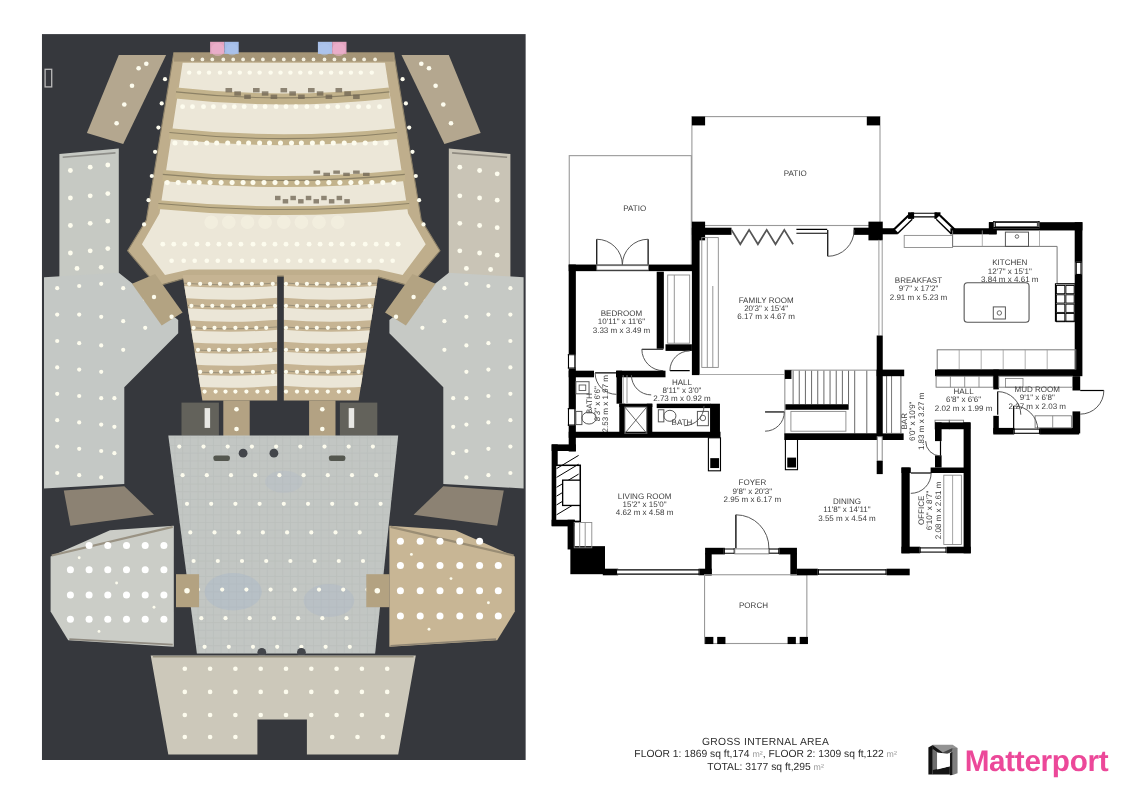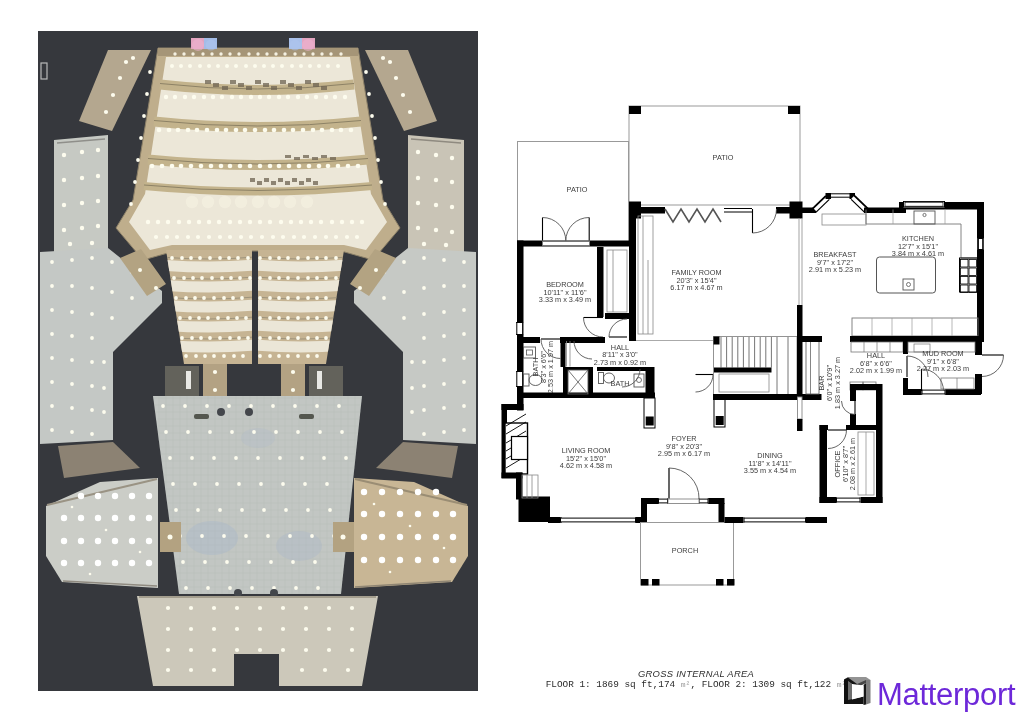--- a/index.html
+++ b/index.html
@@ -6,7 +6,7 @@
 body{font-family:"Liberation Sans", sans-serif;}
 .page{position:relative;width:1024px;height:724px;background:#fff;overflow:hidden;}
 .summary{position:absolute;left:496px;top:667.5px;width:400px;text-align:center;color:#2c2c2c;line-height:11px;}
-.summary .l1{font-size:9.4px;letter-spacing:0.3px;font-style:italic;}
+.summary .l1{font-size:9.4px;letter-spacing:0.3px;}
 .summary .l2{font-size:9.4px;font-family:Liberation Mono, monospace;}
 .summary .l3{font-size:9.4px;}
 .summary .l4{font-size:8.2px;color:#bcbcbc;}

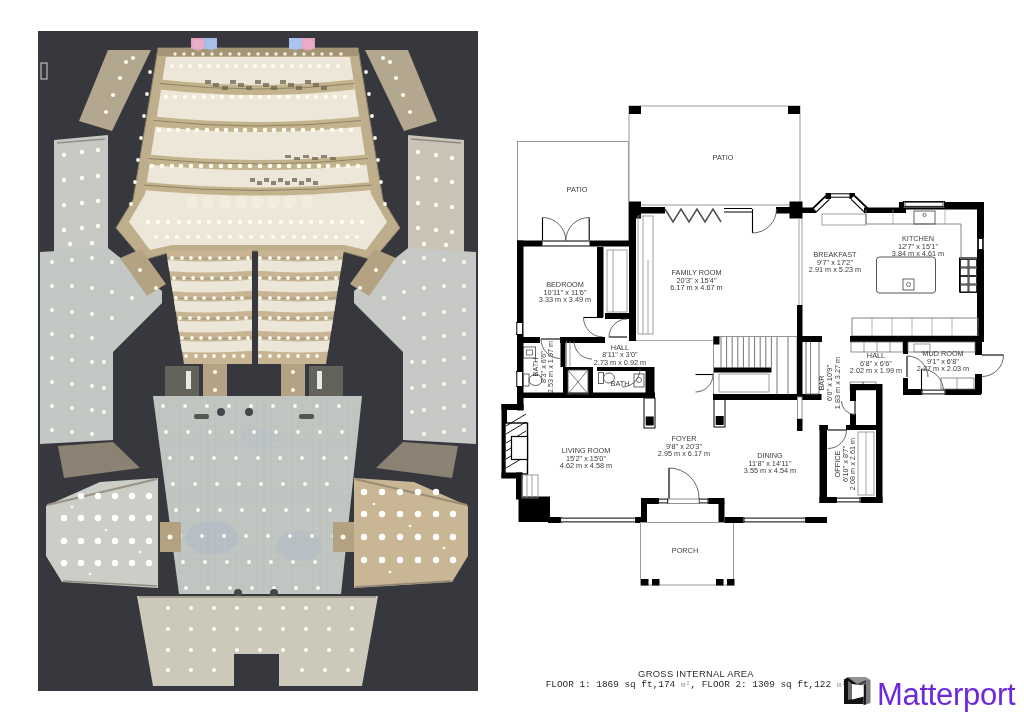--- a/index.html
+++ b/index.html
@@ -7,7 +7,7 @@
 .page{position:relative;width:1024px;height:724px;background:#fff;overflow:hidden;}
 .summary{position:absolute;left:496px;top:667.5px;width:400px;text-align:center;color:#2c2c2c;line-height:11px;}
 .summary .l1{font-size:9.4px;letter-spacing:0.3px;}
-.summary .l2{font-size:9.4px;font-family:Liberation Mono, monospace;}
+.summary .l2{font-size:9.4px;}
 .summary .l3{font-size:9.4px;}
 .summary .l4{font-size:8.2px;color:#bcbcbc;}
 .sqm{color:#9a9a9a;font-size:8px;}

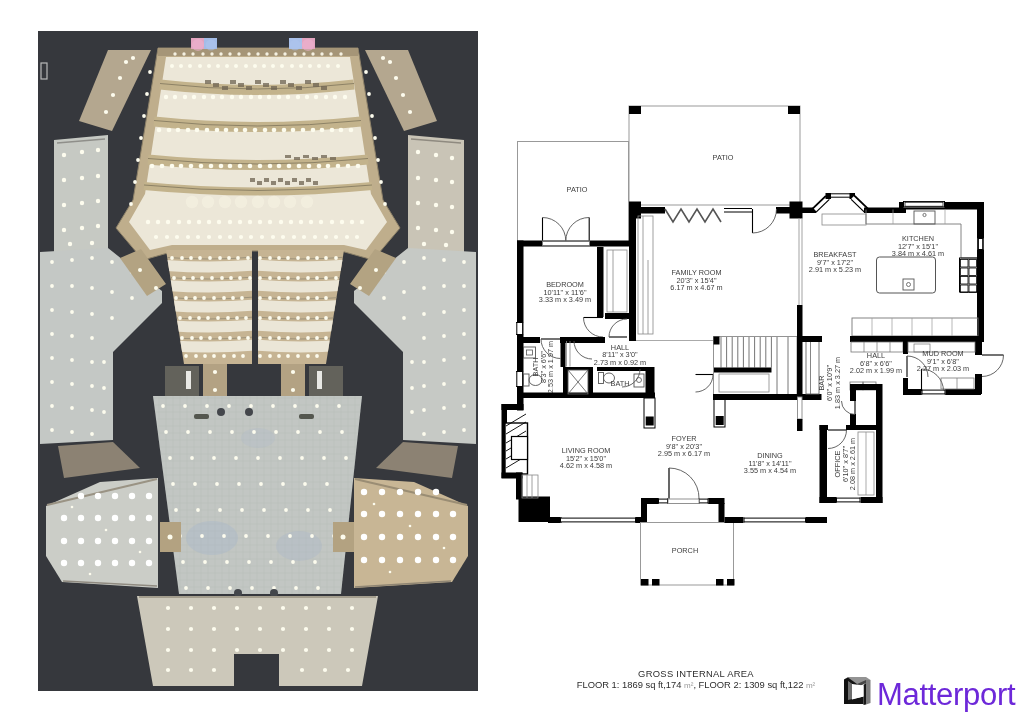--- a/index.html
+++ b/index.html
@@ -1378,6 +1378,7 @@
 <div class="summary">
 <div class="l1">GROSS INTERNAL AREA</div>
 <div class="l2">FLOOR 1: 1869 sq ft,174 <span class="sqm">m²</span>, FLOOR 2: 1309 sq ft,122 <span class="sqm">m²</span></div>
+<div class="l3">TOTAL: 3177 sq ft,295 <span class="sqm">m²</span></div>
 </div>
 
 <svg class="mlogo" width="29" height="29" viewBox="0 0 29 29">

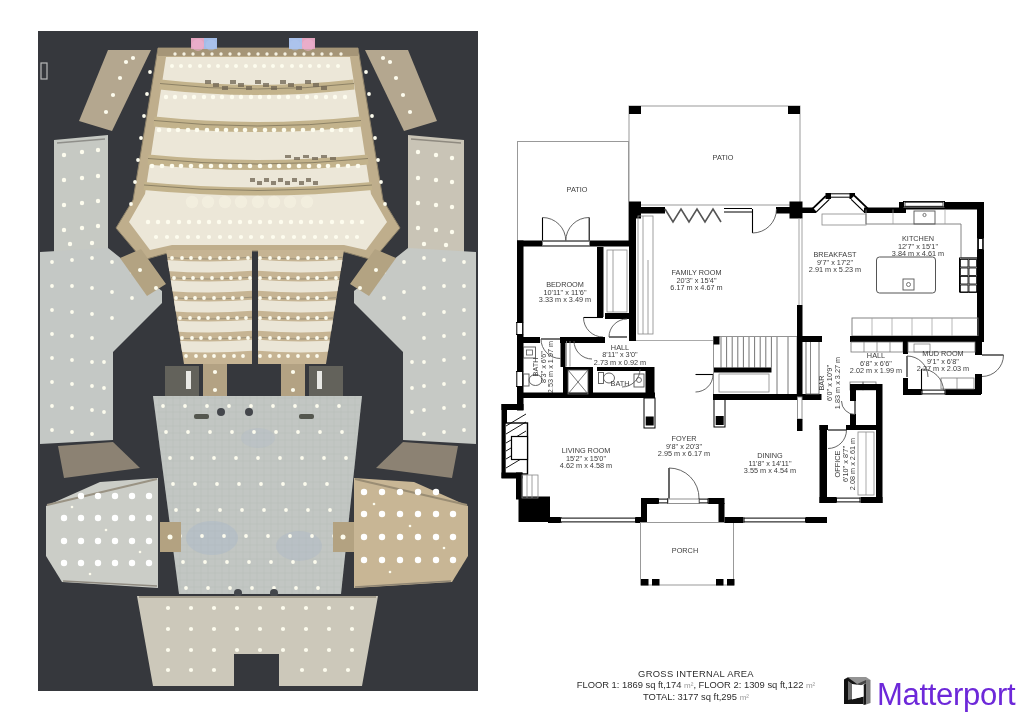--- a/index.html
+++ b/index.html
@@ -12,7 +12,7 @@
 .summary .l4{font-size:8.2px;color:#bcbcbc;}
 .sqm{color:#9a9a9a;font-size:8px;}
 .mlogo{position:absolute;left:843px;top:676px;}
-.mtext{position:absolute;left:877px;top:677px;font-size:31px;font-weight:normal;color:#6d28d9;letter-spacing:-0.3px;}
+.mtext{position:absolute;left:877px;top:677px;font-size:27px;font-weight:bold;color:#ec4899;letter-spacing:-0.3px;}
 </style>
 </head>
 <body>

